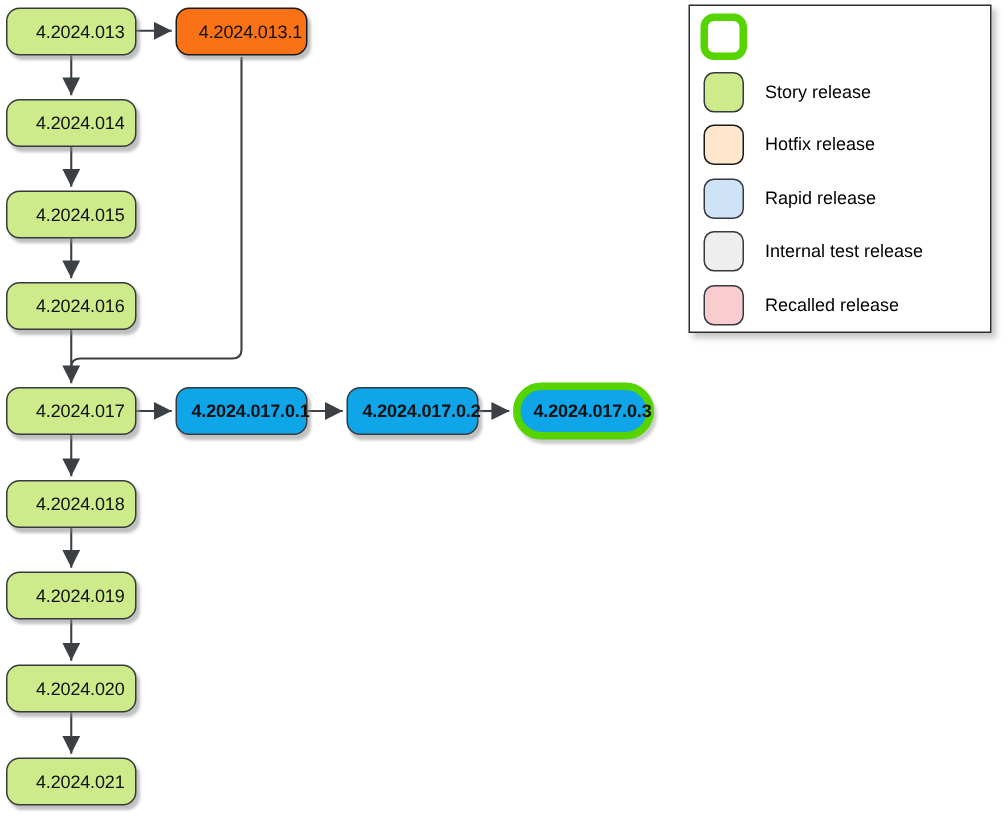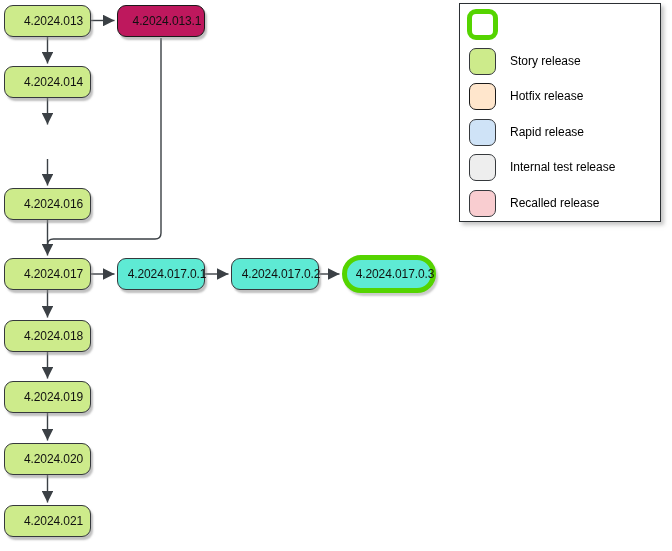--- a/index.html
+++ b/index.html
@@ -12,7 +12,7 @@
         font-size:12px;letter-spacing:-0.1px;color:#111;white-space:nowrap;
         box-shadow:2px 3px 2px rgba(140,140,140,0.55);padding-left:12px;}
   .story{background:#cdeb8b;}
-  .hotfix{background:#be185d;border-color:#1a1a1a;width:88px;}
+  .hotfix{background:#f97316;border-color:#1a1a1a;width:88px;}
   .rapid{background:#5eead4;width:88px;}
   .latest{border:5px solid #55d400;border-radius:19px;width:94px;height:38px;
           box-shadow:2px 3px 2px rgba(140,140,140,0.45);}

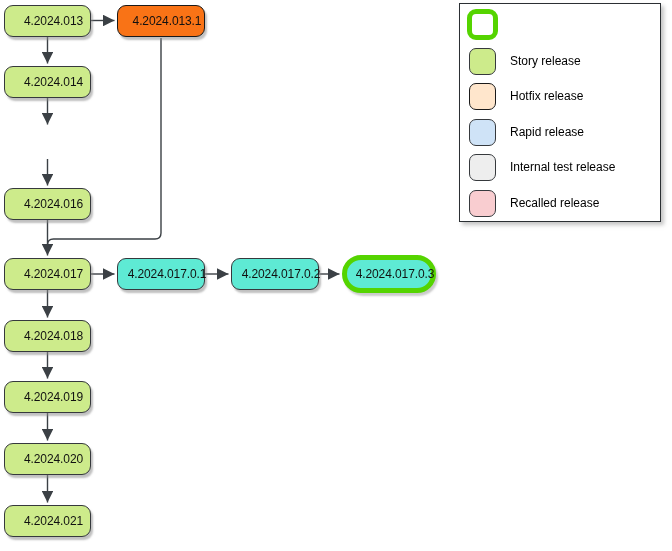--- a/index.html
+++ b/index.html
@@ -69,6 +69,7 @@
   <div class="node story" id="n013">4.2024.013</div>
   <div class="node hotfix" id="n013-1">4.2024.013.1</div>
   <div class="node story" id="n014">4.2024.014</div>
+  <div class="node story" id="n015">4.2024.015</div>
   <div class="node story" id="n016">4.2024.016</div>
   <div class="node story" id="n017">4.2024.017</div>
   <div class="node rapid" id="n017-0-1">4.2024.017.0.1</div>

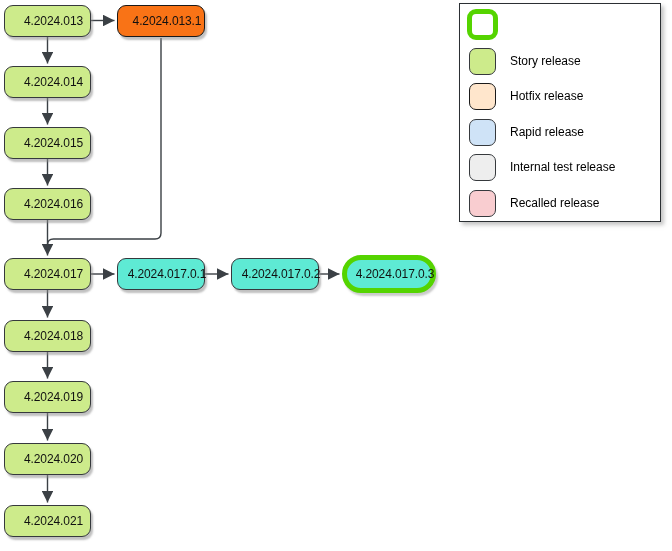--- a/index.html
+++ b/index.html
@@ -13,7 +13,7 @@
         box-shadow:2px 3px 2px rgba(140,140,140,0.55);padding-left:12px;}
   .story{background:#cdeb8b;}
   .hotfix{background:#f97316;border-color:#1a1a1a;width:88px;}
-  .rapid{background:#5eead4;width:88px;}
+  .rapid{background:#0ea5e9;width:88px;font-weight:bold;}
   .latest{border:5px solid #55d400;border-radius:19px;width:94px;height:38px;
           box-shadow:2px 3px 2px rgba(140,140,140,0.45);}
   

